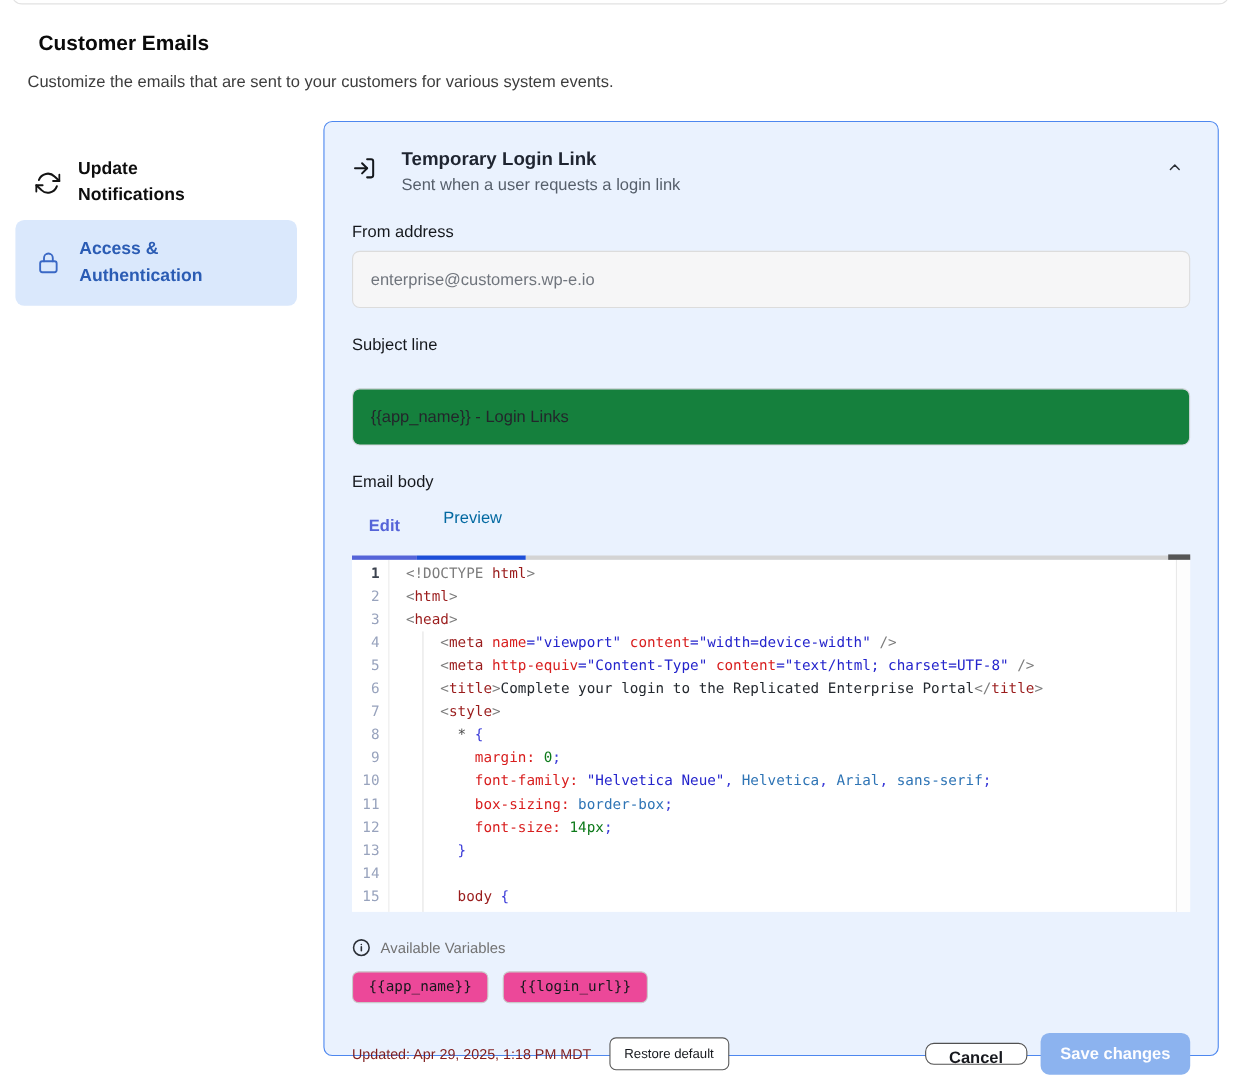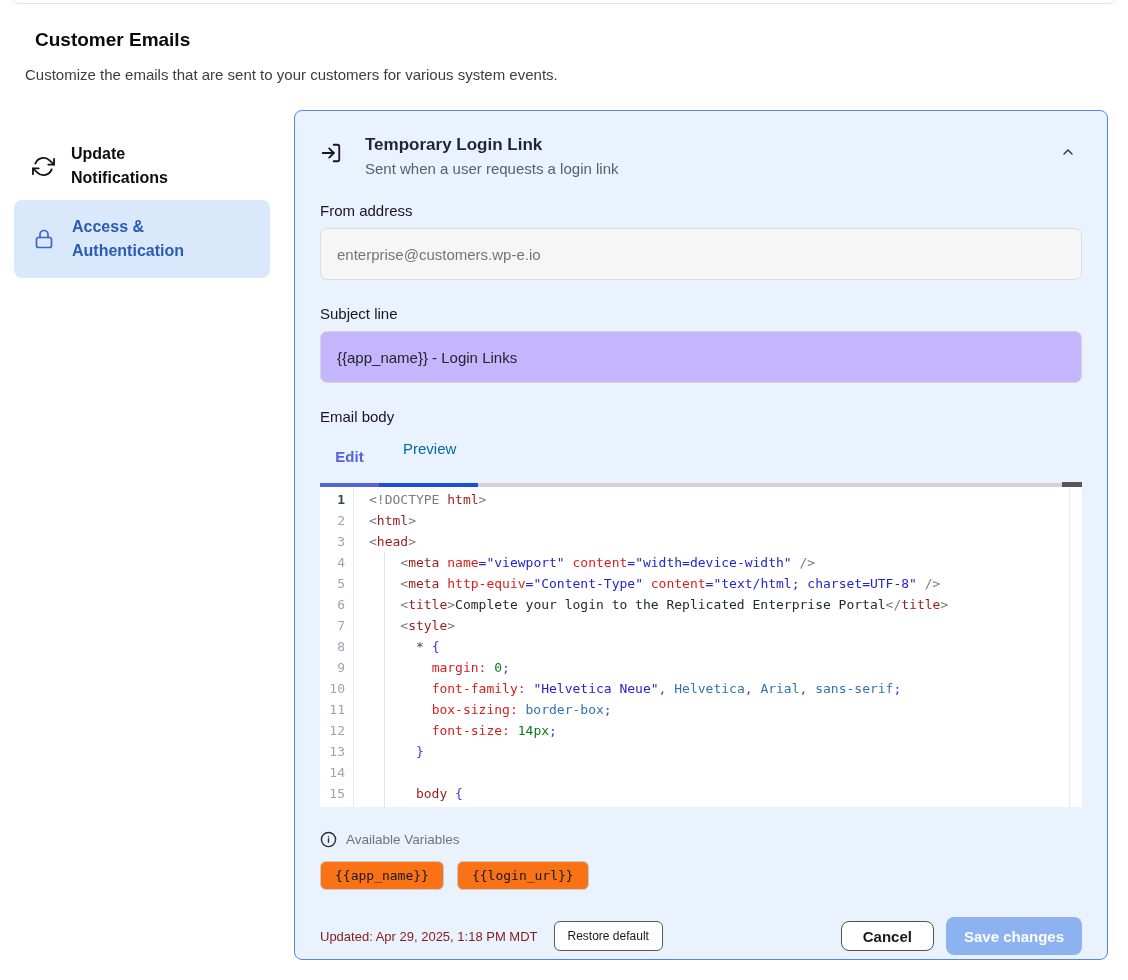--- a/index.html
+++ b/index.html
@@ -34,7 +34,7 @@
   .text-input { width:100%; height:52px; border-radius:7px; font-size:15px; padding:0 16px;
     font-family:"Liberation Sans", sans-serif; outline:none; }
   .input-disabled { background:#f6f6f7; border:1px solid #dcdcdc; color:#70757d; }
-  .input-normal { background:#c4b5fd; border:1px solid #d3d6db; color:#23262b; }
+  .input-normal { background:#15803d; border:1px solid #d3d6db; color:#23262b;margin-top:22px; }
 
   
   .tabs { display:flex; margin-top:15px; }

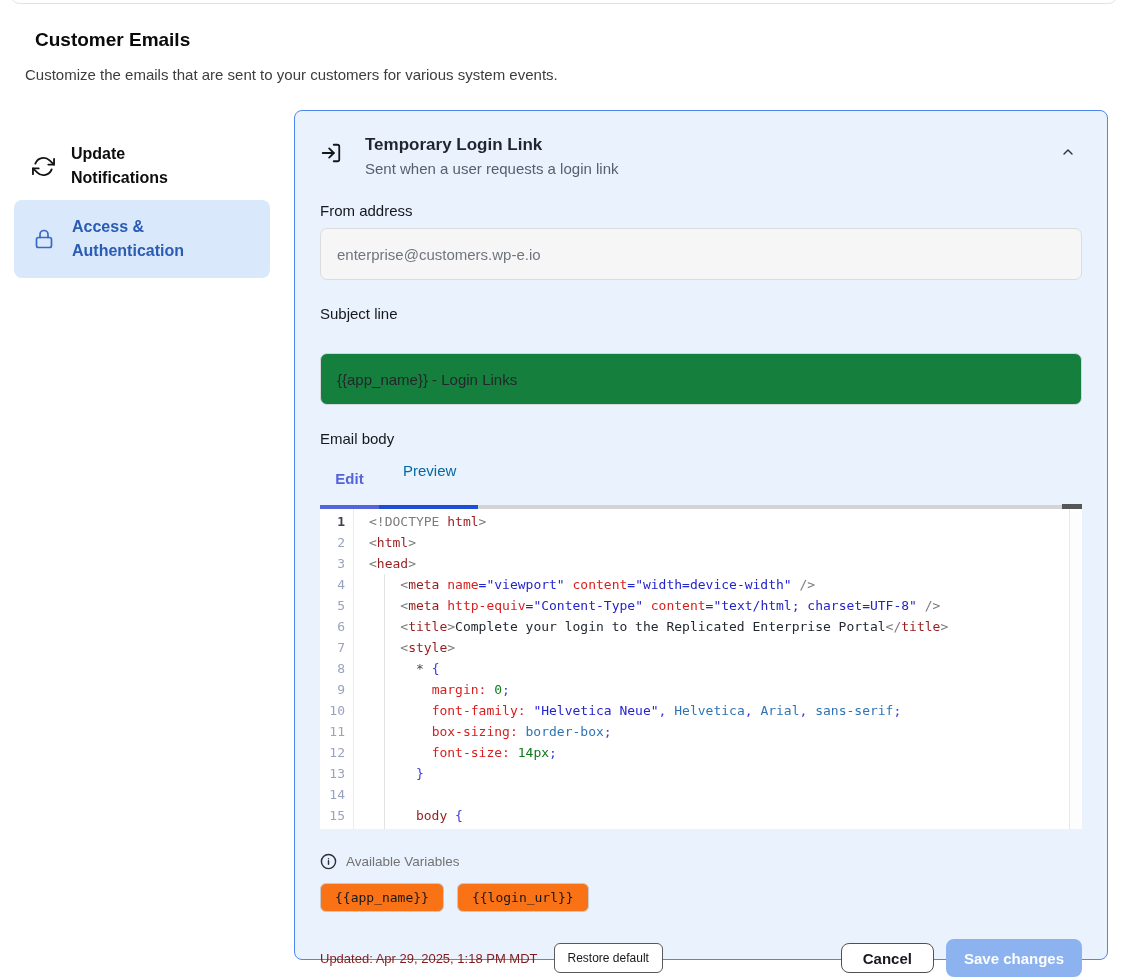--- a/index.html
+++ b/index.html
@@ -62,7 +62,7 @@
   
   .vars-head { margin-top:24px; display:flex; align-items:center; gap:9px; font-size:13.5px; color:#737373; }
   .chips { display:flex; gap:13px; margin-top:13px; }
-  .chip { height:29px; padding:0 14px; display:flex; align-items:center; background:#f97316;
+  .chip { height:29px; padding:0 14px; display:flex; align-items:center; background:#ec4899;
     border:1px solid #c9c9c9; border-radius:6px; font-family:"DejaVu Sans Mono", monospace;
     font-size:13px; color:#15181d; cursor:pointer; }
 

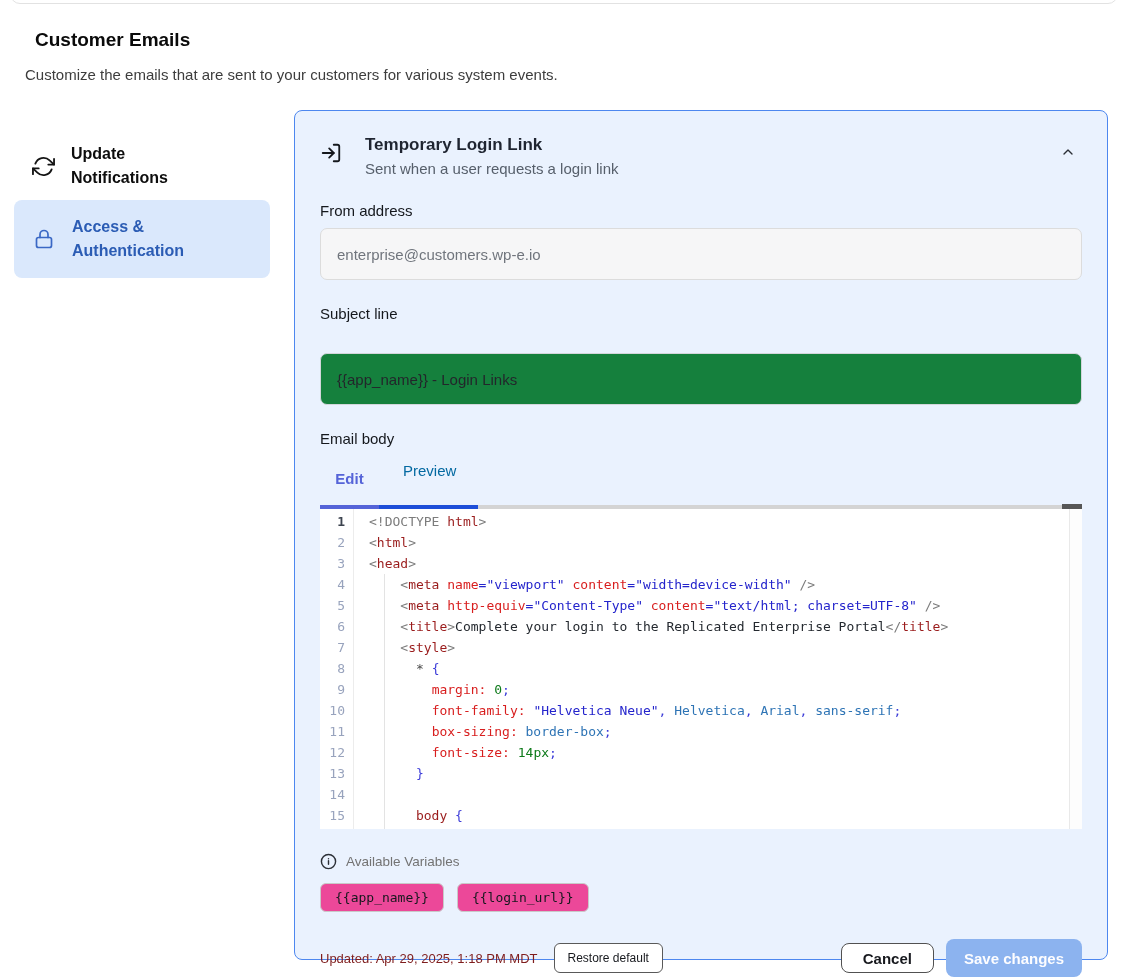--- a/index.html
+++ b/index.html
@@ -73,7 +73,7 @@
   .btn-restore { margin-left:16px; height:30px; padding:0 13px; background:#fff;
     border:1px solid #595959; border-radius:6px; font-size:12px; color:#17191e; }
   .spacer { flex:1; }
-  .btn-cancel { height:30px; padding:4px 21px; background:#fff; border:1px solid #515151;
+  .btn-cancel { height:20px; padding:4px 21px; background:#fff; border:1px solid #515151;
     border-radius:8px; font-size:15px; font-weight:600; color:#17191e; }
   .btn-save { margin-left:12px; height:38px; padding:0 18px; background:#8cb3ef; border:none;
     border-radius:8px; font-size:15px; font-weight:600; color:#fdfdff; }

